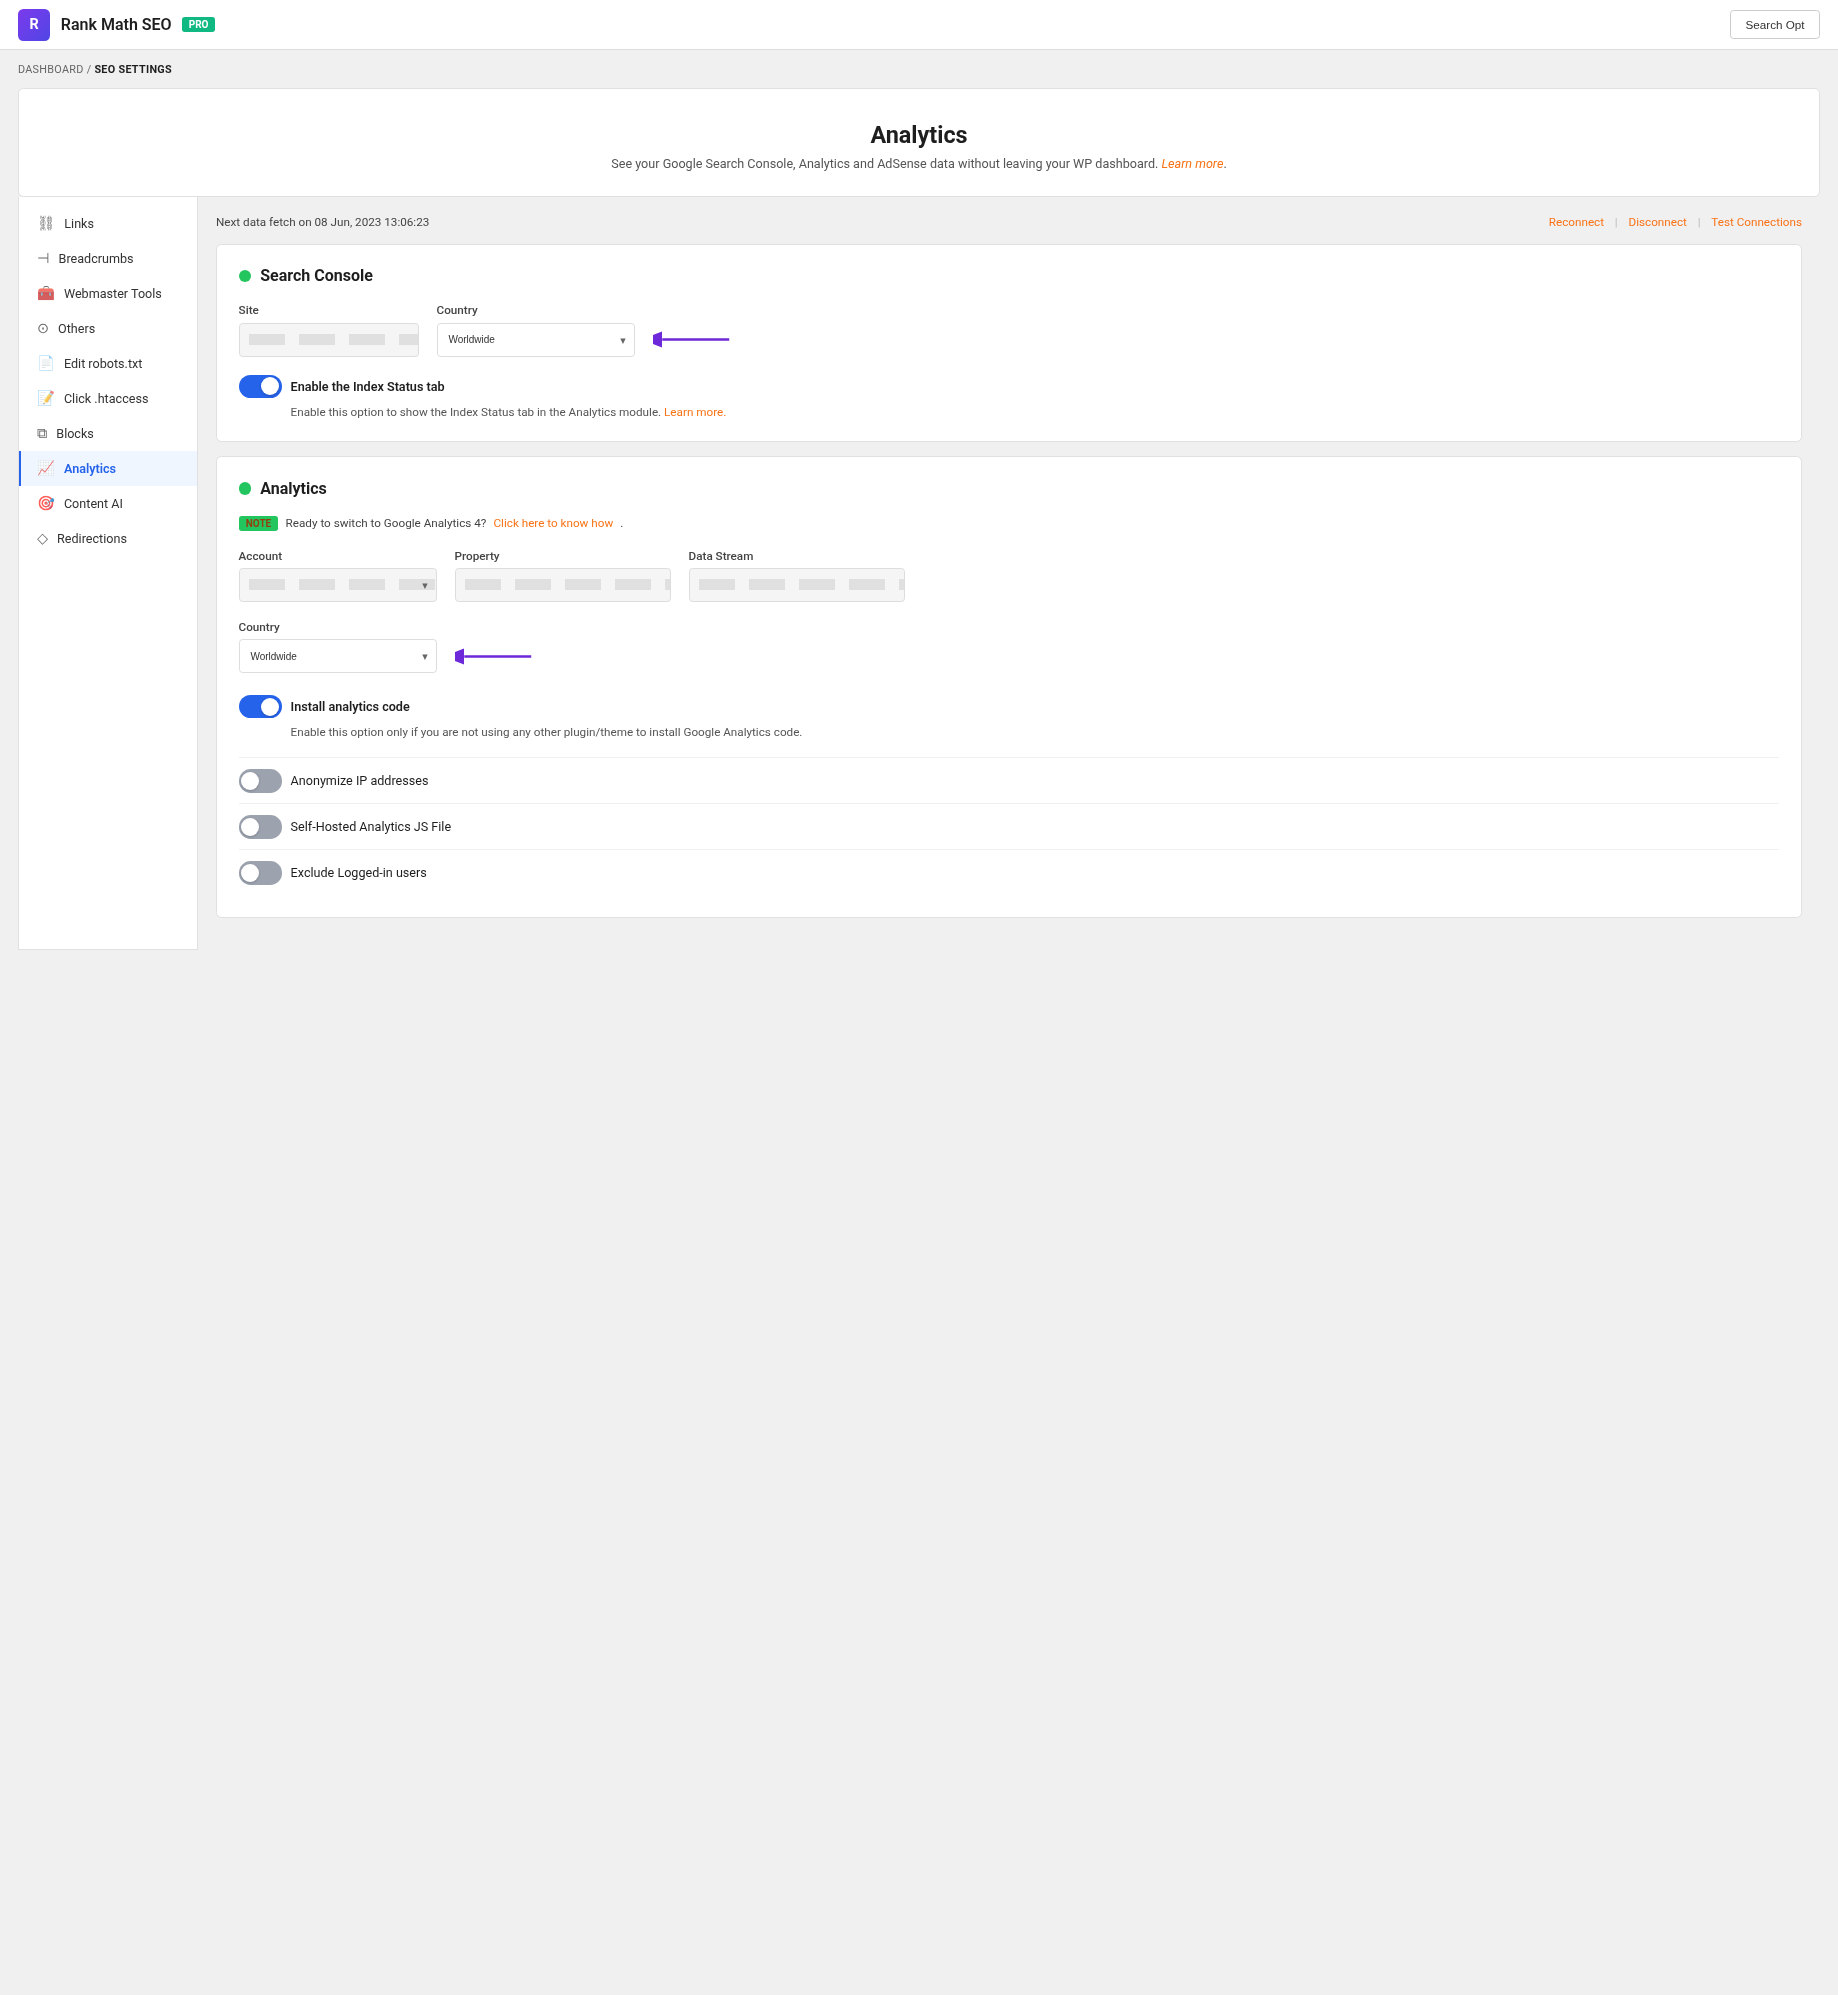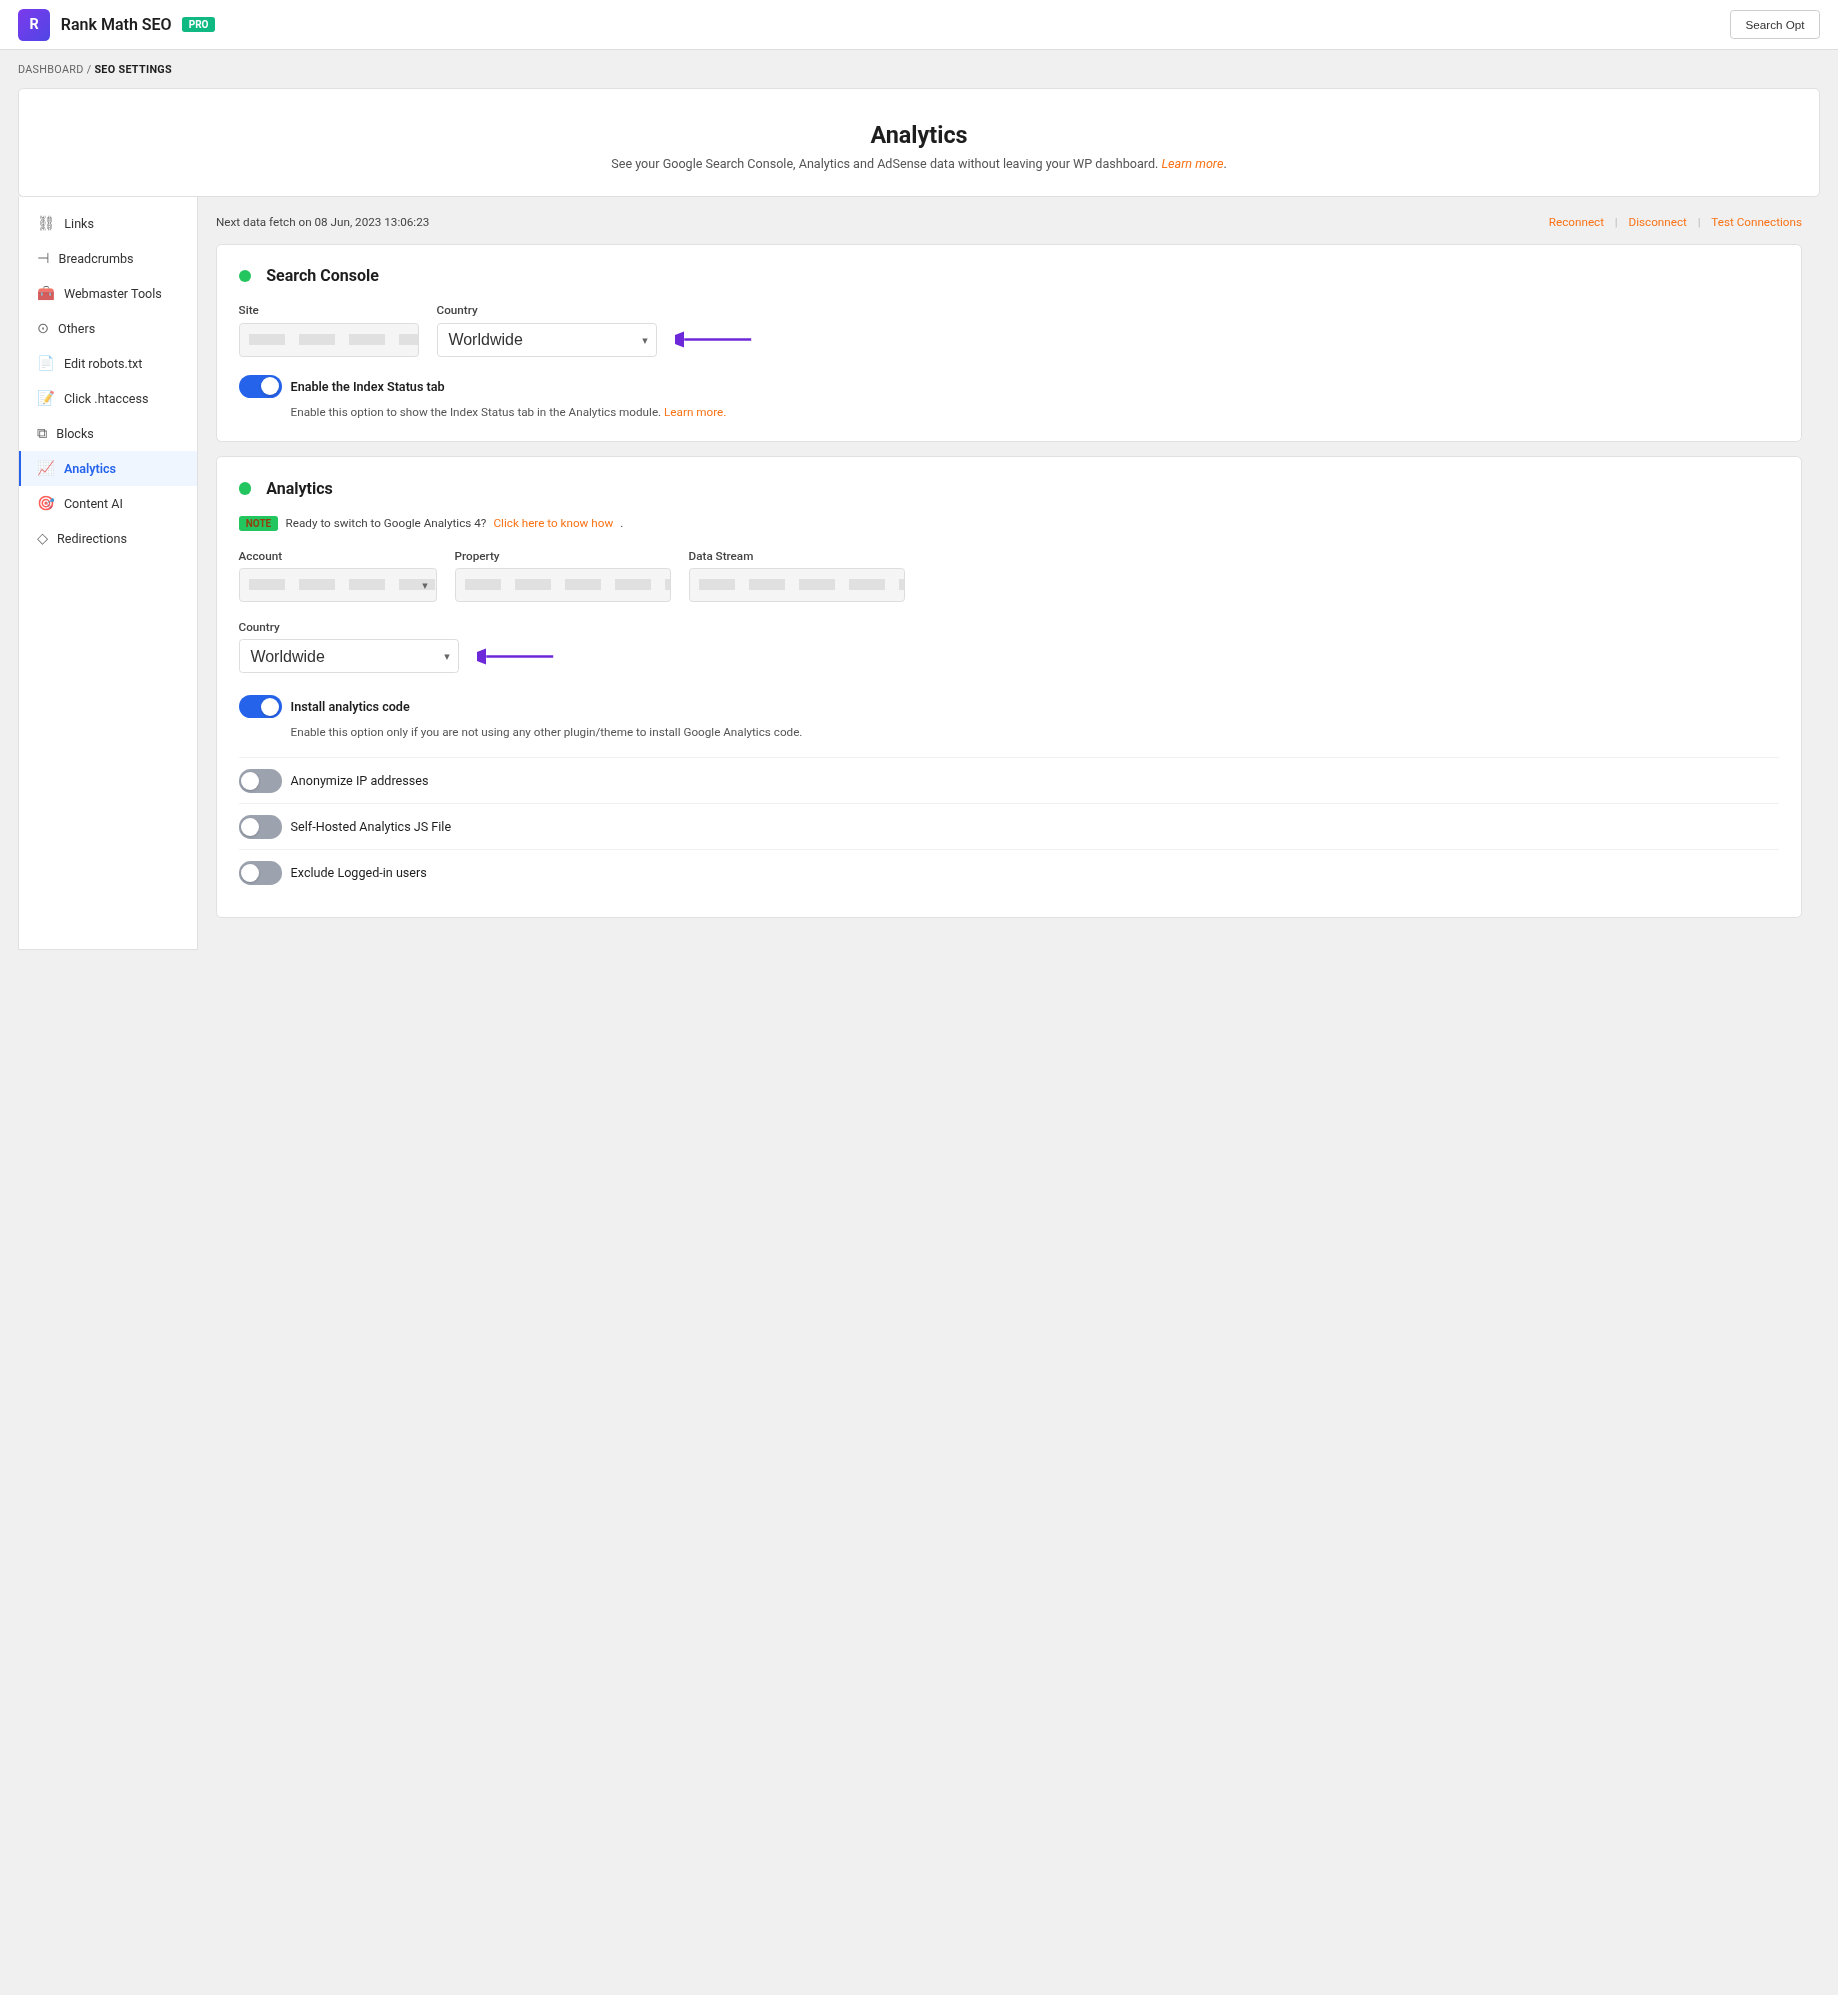--- a/index.html
+++ b/index.html
@@ -97,7 +97,7 @@
       padding: 21.6px; margin-bottom: 14.4px;
     }
     .section-title {
-      display: flex; align-items: center; gap: 15px;
+      display: flex; align-items: center; gap: 9px;
       font-size: 16px; font-weight: 700; margin-bottom: 18px;
     }
     .green-dot {

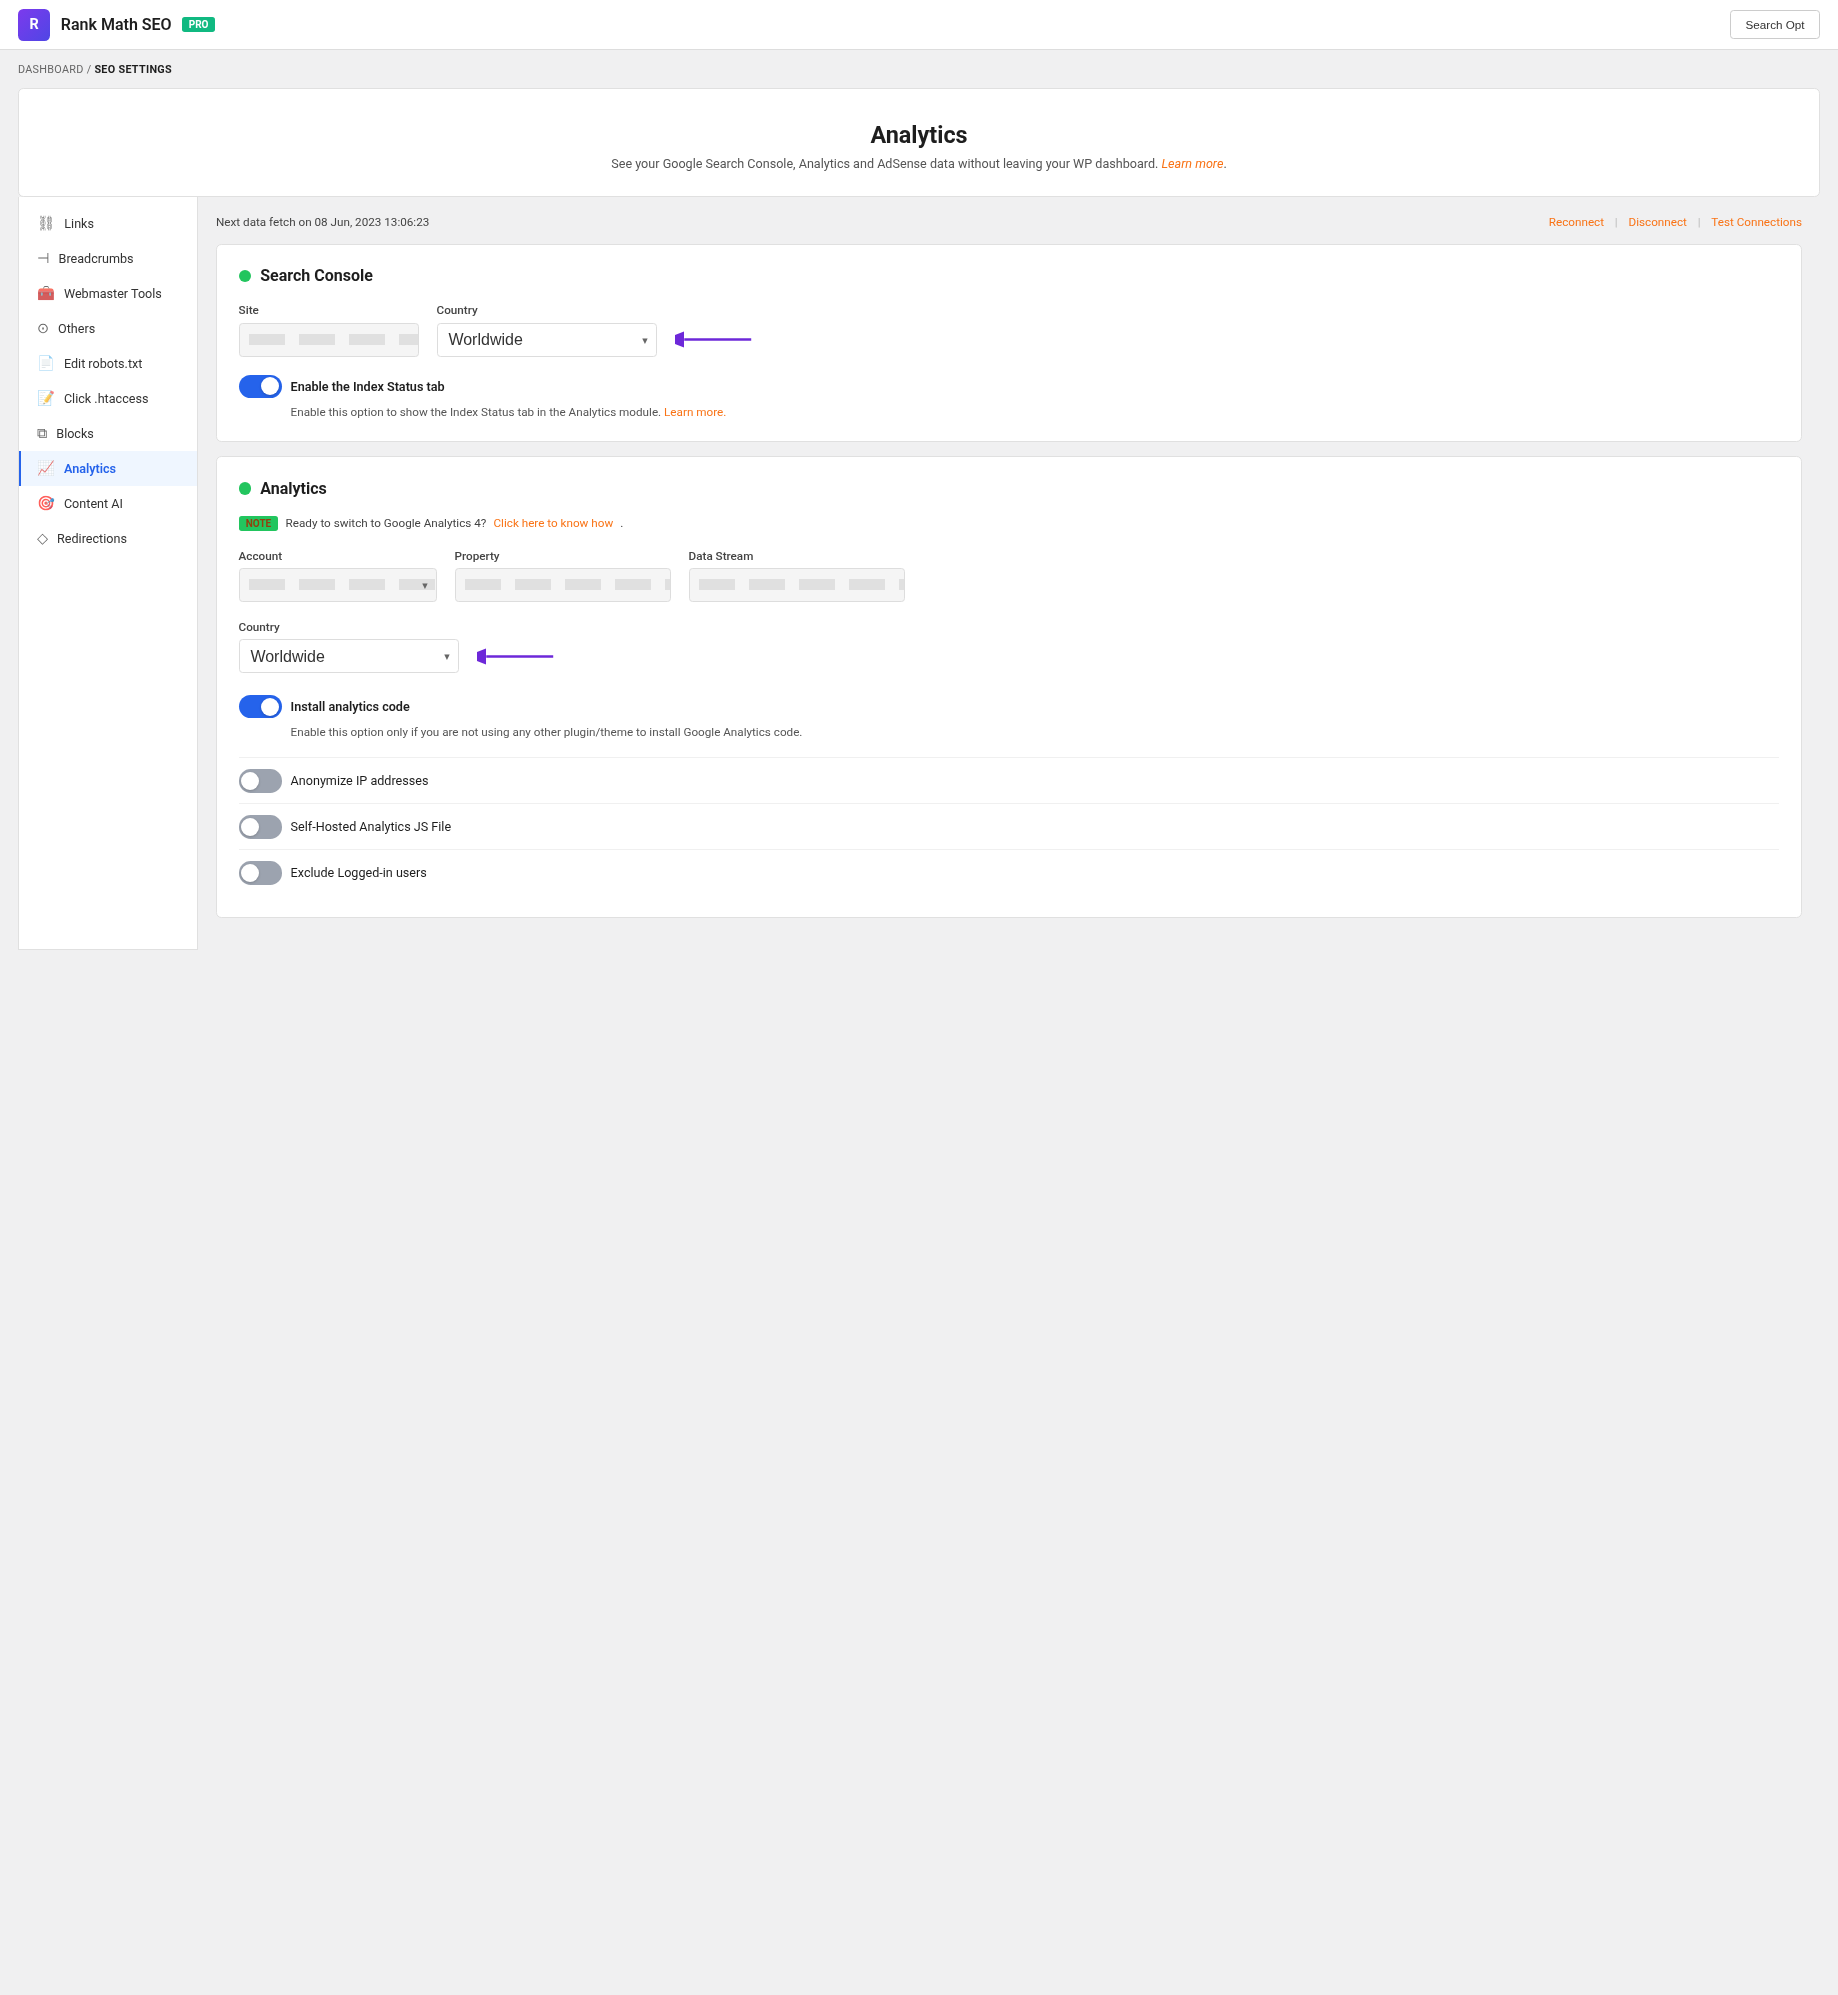--- a/index.html
+++ b/index.html
@@ -111,9 +111,9 @@
     .form-group label { font-size: 11.7px; font-weight: 500; color: #444; }
     .select-wrap { position: relative; display: inline-block; }
     .select-field {
-      width: 220px; height: 34px; border: 0.9px solid #ddd; border-radius: 3.6px;
+      width: 198px; height: 34px; border: 0.9px solid #ddd; border-radius: 3.6px;
       padding: 0 29px 0 10.8px; background: #fff; appearance: none;
-      font-size: 16px; color: #333; cursor: pointer;
+      font-size: 10px; color: #333; cursor: pointer;
     }
     .select-chevron {
       position: absolute; right: 9px; top: 50%; transform: translateY(-50%);

